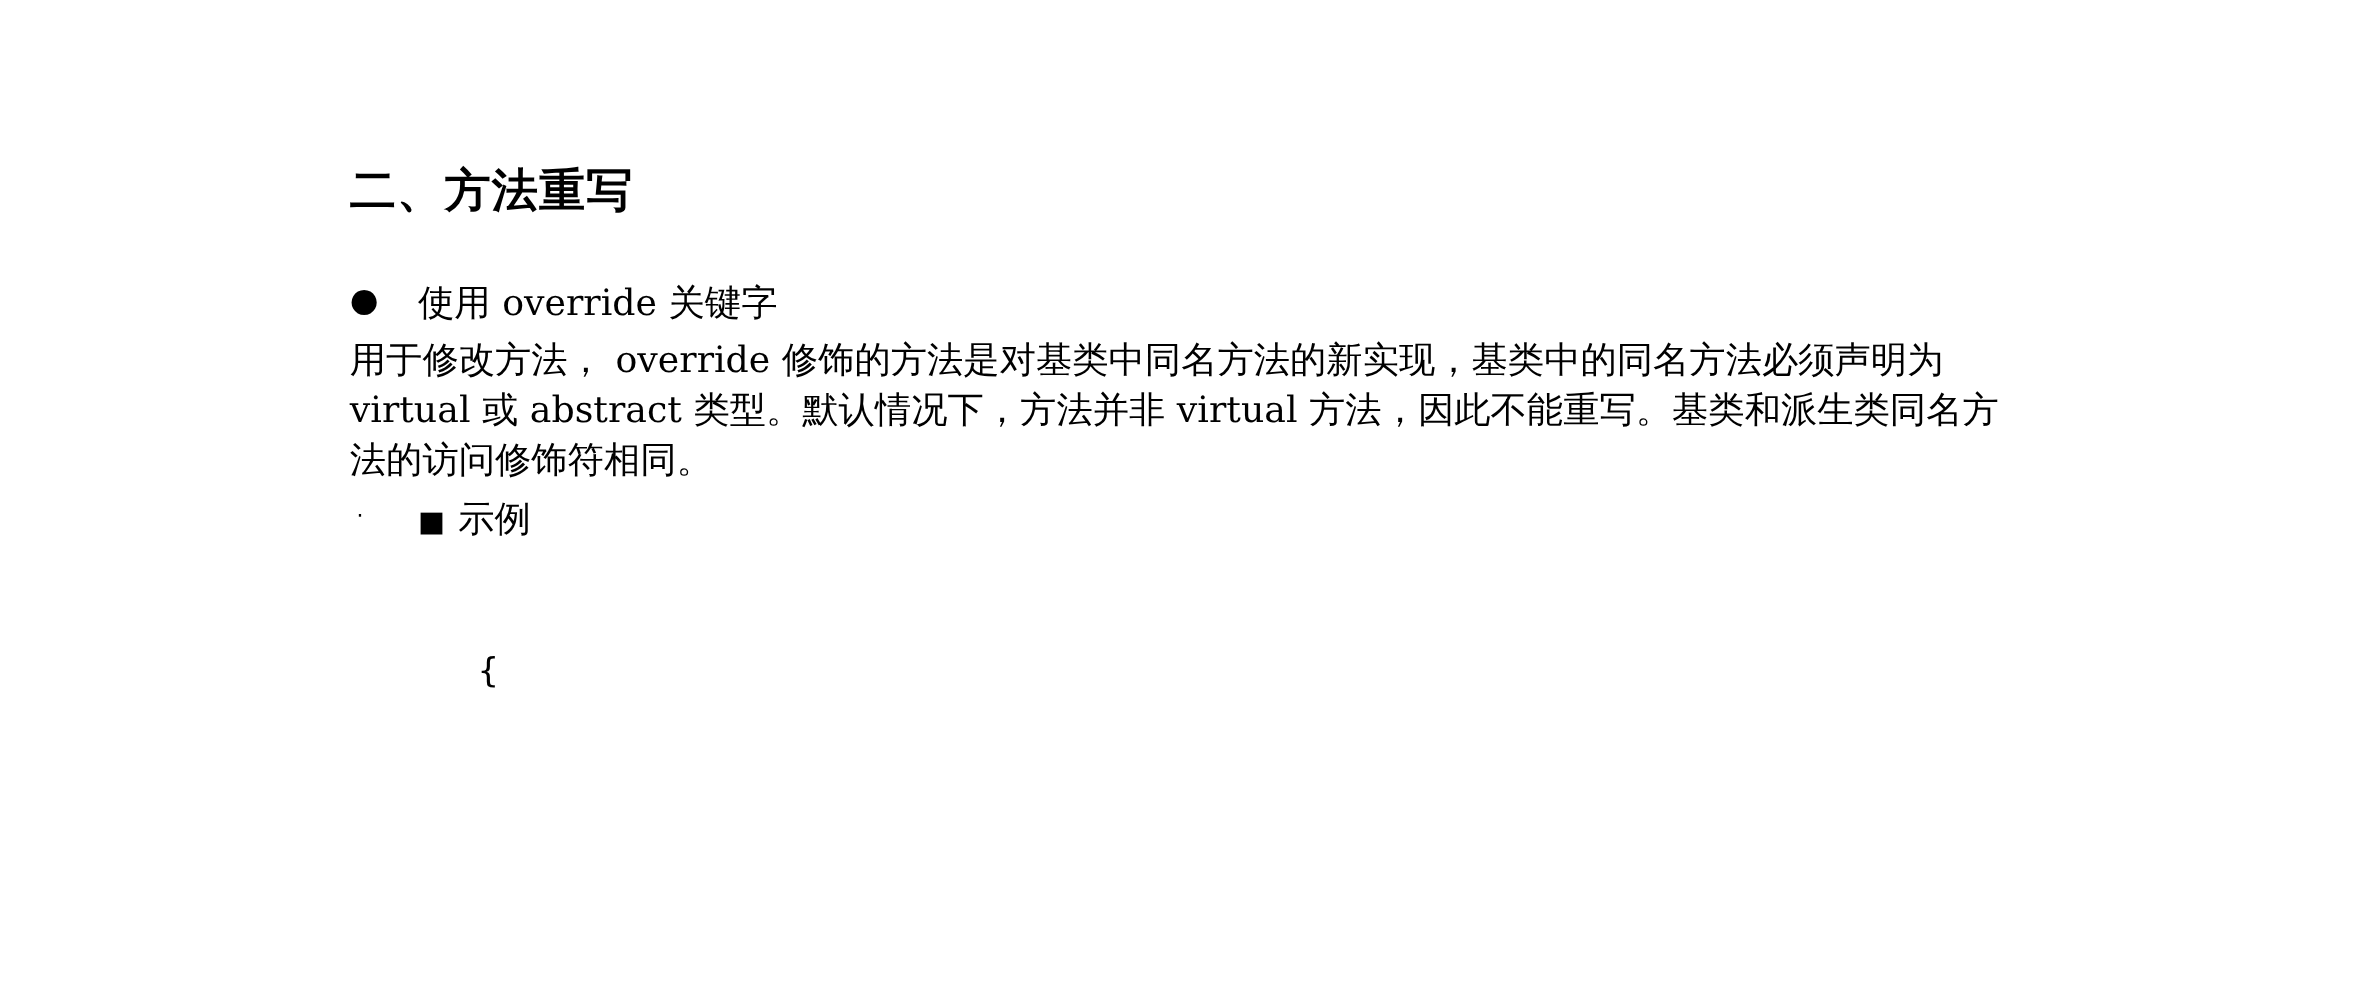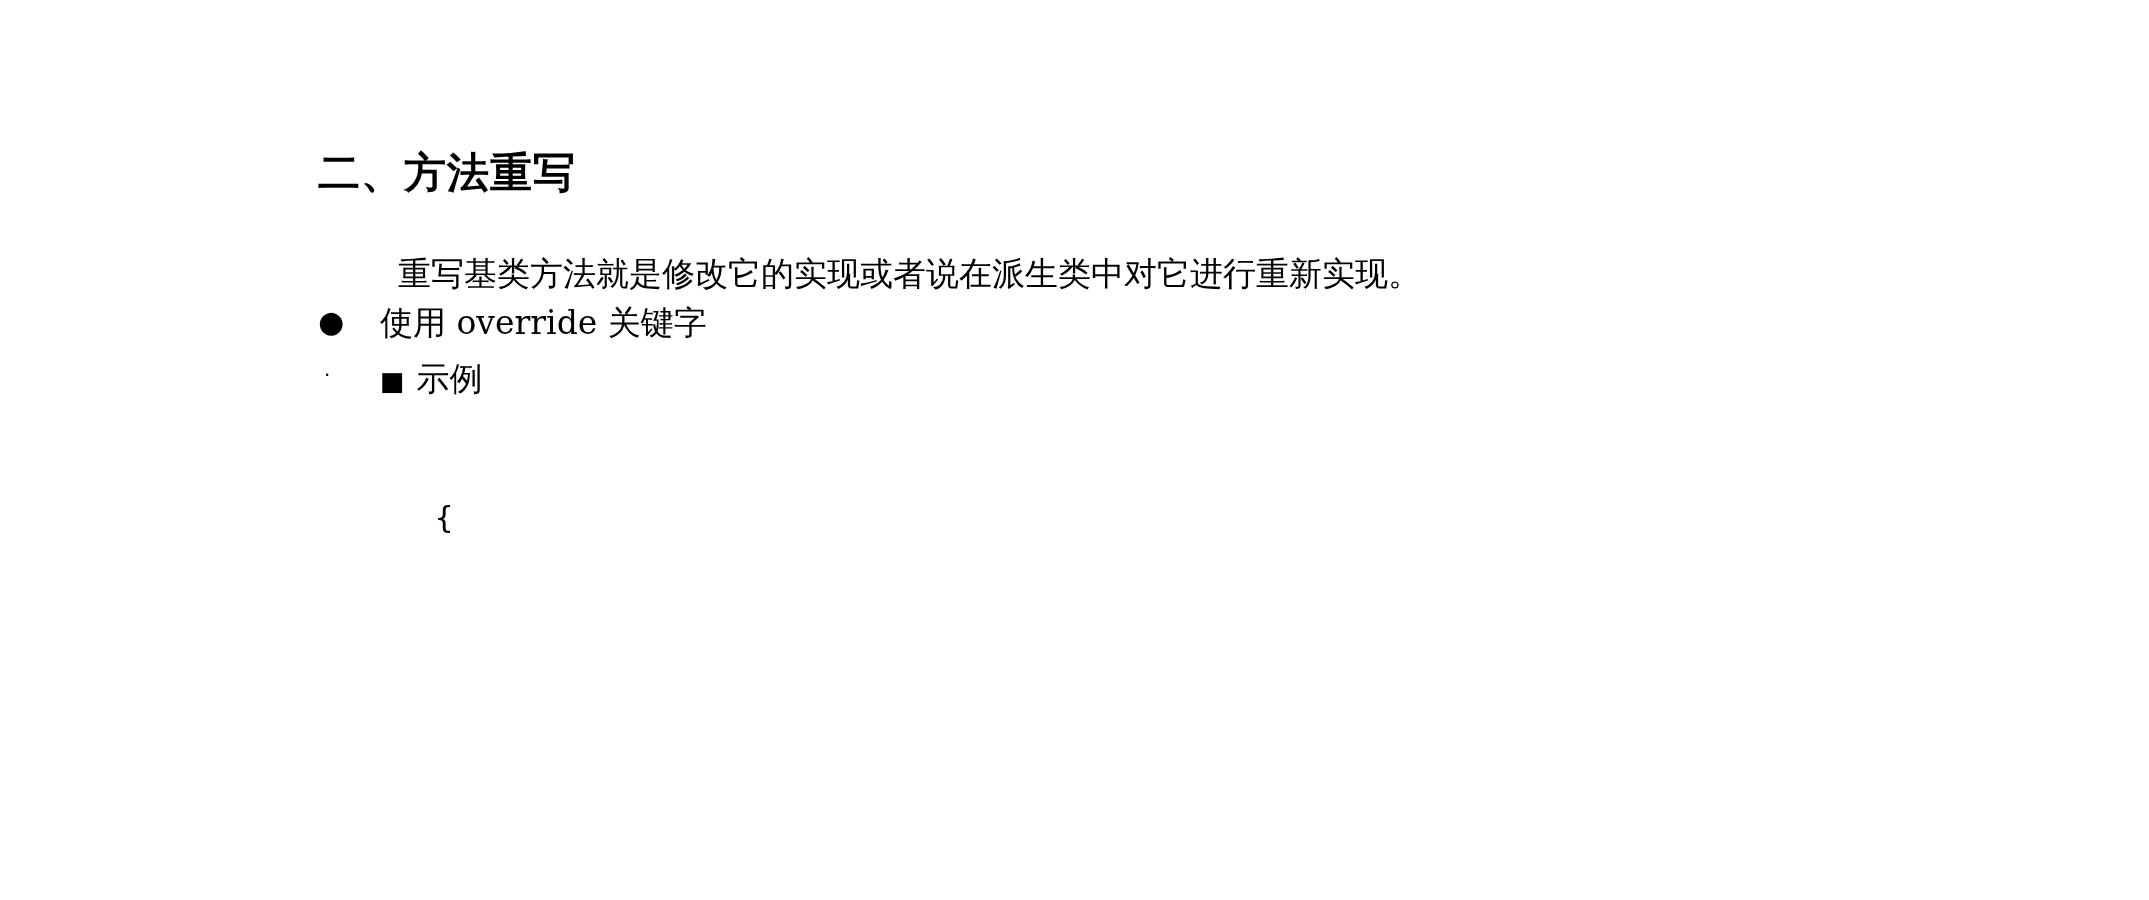--- a/index.html
+++ b/index.html
@@ -108,7 +108,6 @@
 
     <h1 class="heading">二、方法重写</h1>
 
-    <p class="para para-indent">重写基类方法就是修改它的实现或者说在派生类中对它进行重新实现。</p>
 
     <div class="bullet-line">
       <span class="bullet-dot">●</span>

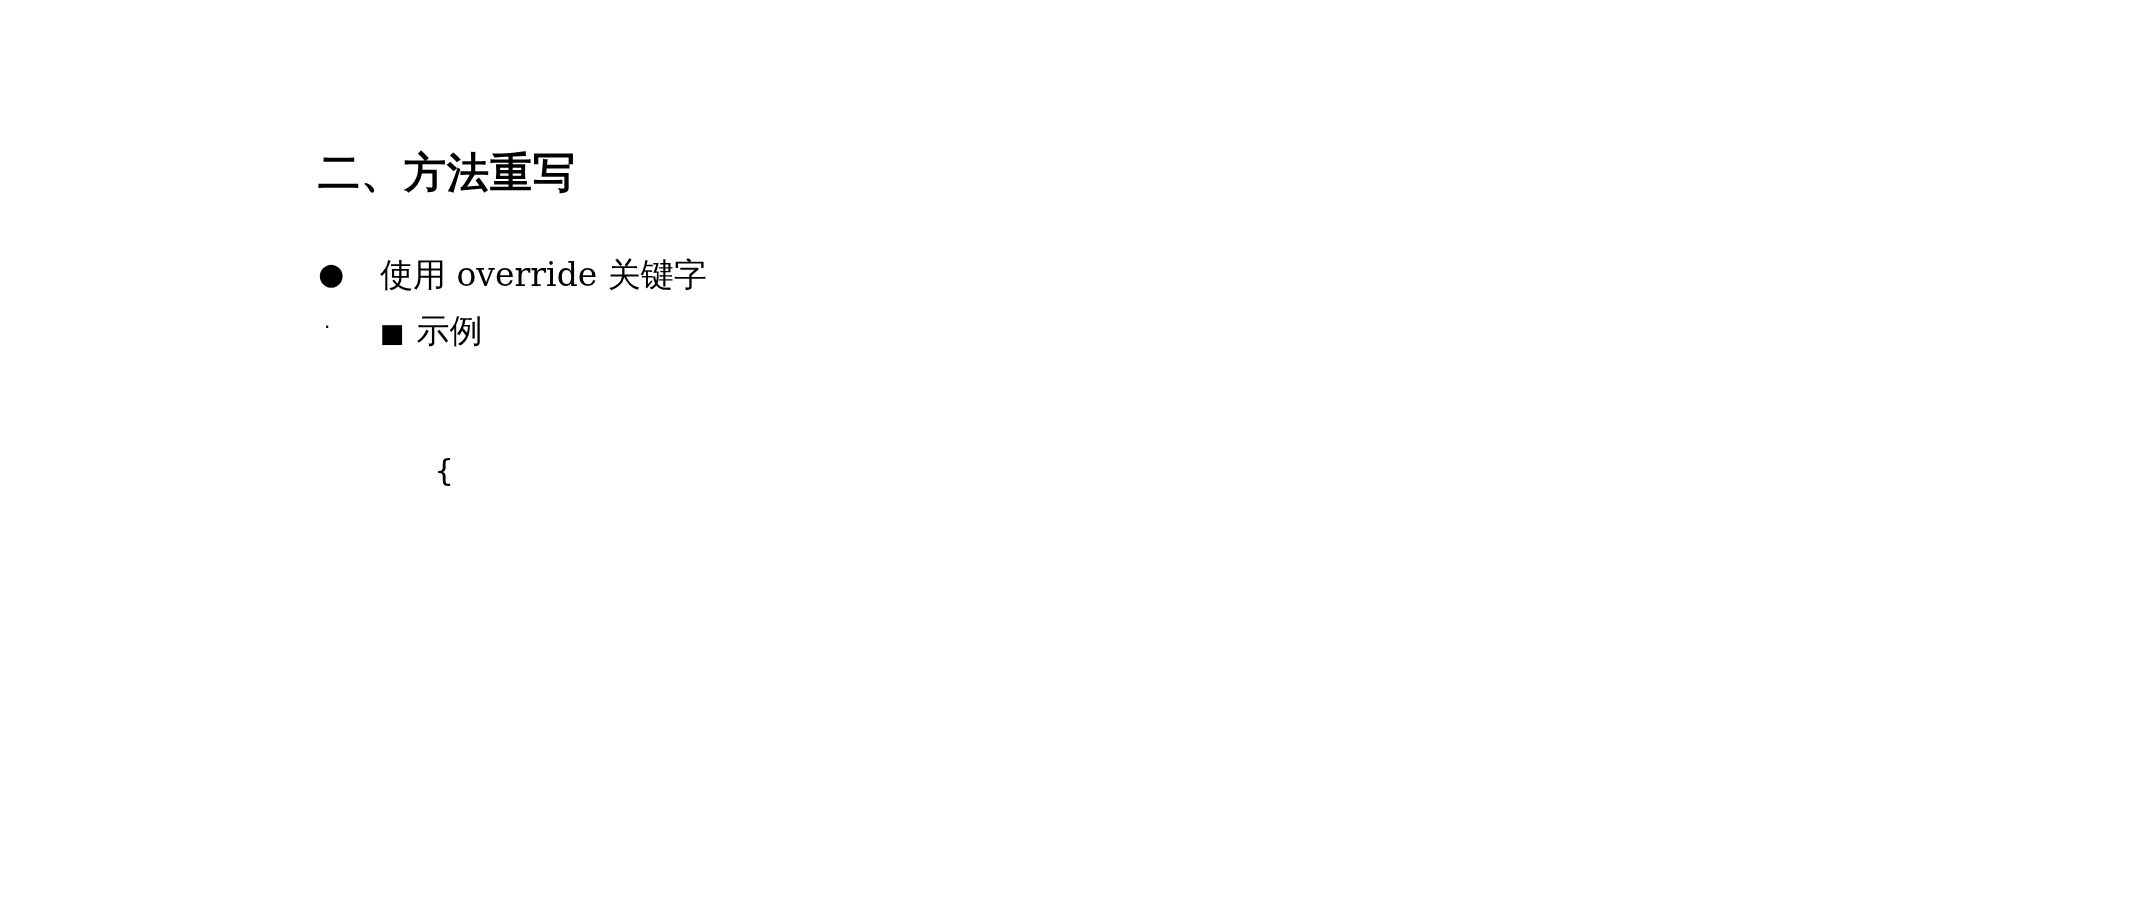--- a/index.html
+++ b/index.html
@@ -114,6 +114,7 @@
       <span class="bullet-text">使用 override 关键字</span>
     </div>
 
+    <p class="body-block">用于修改方法， override 修饰的方法是对基类中同名方法的新实现，基类中的同名方法必须声明为 virtual 或 abstract 类型。默认情况下，方法并非 virtual 方法，因此不能重写。基类和派生类同名方法的访问修饰符相同。</p>
 
 
     <div class="spacer-8"></div>

